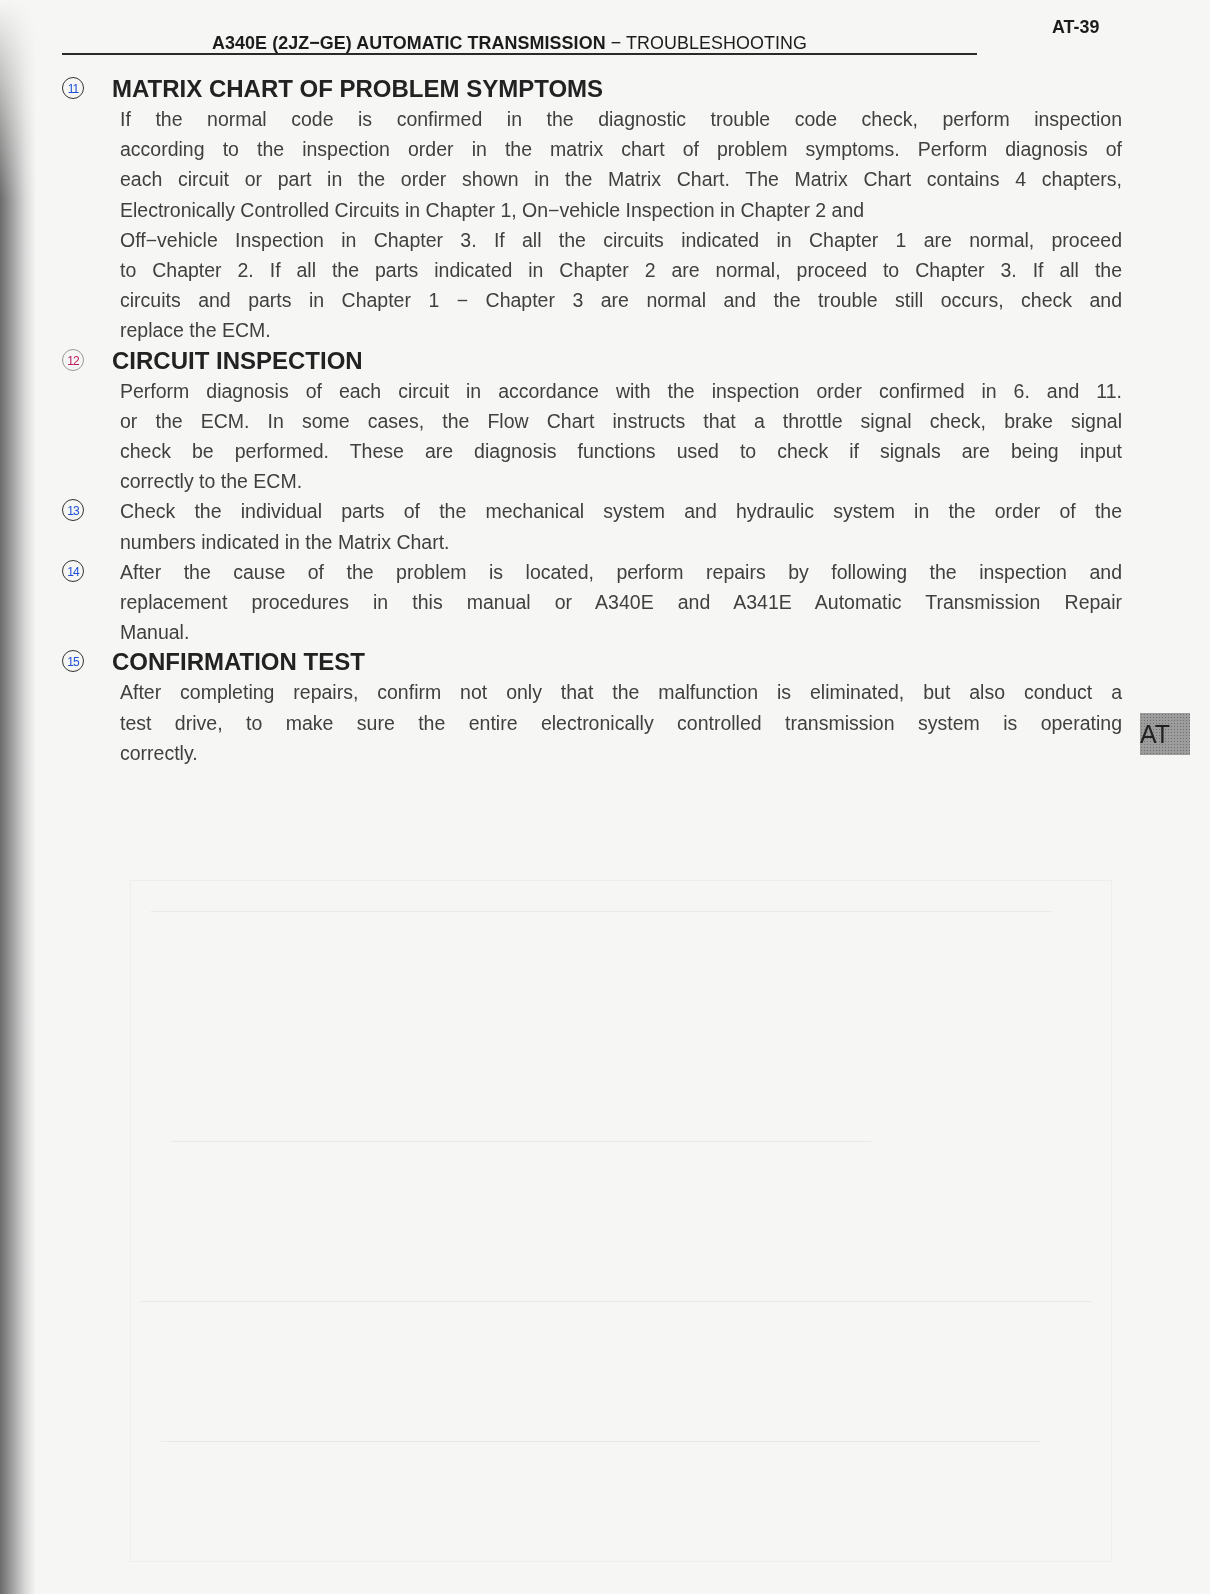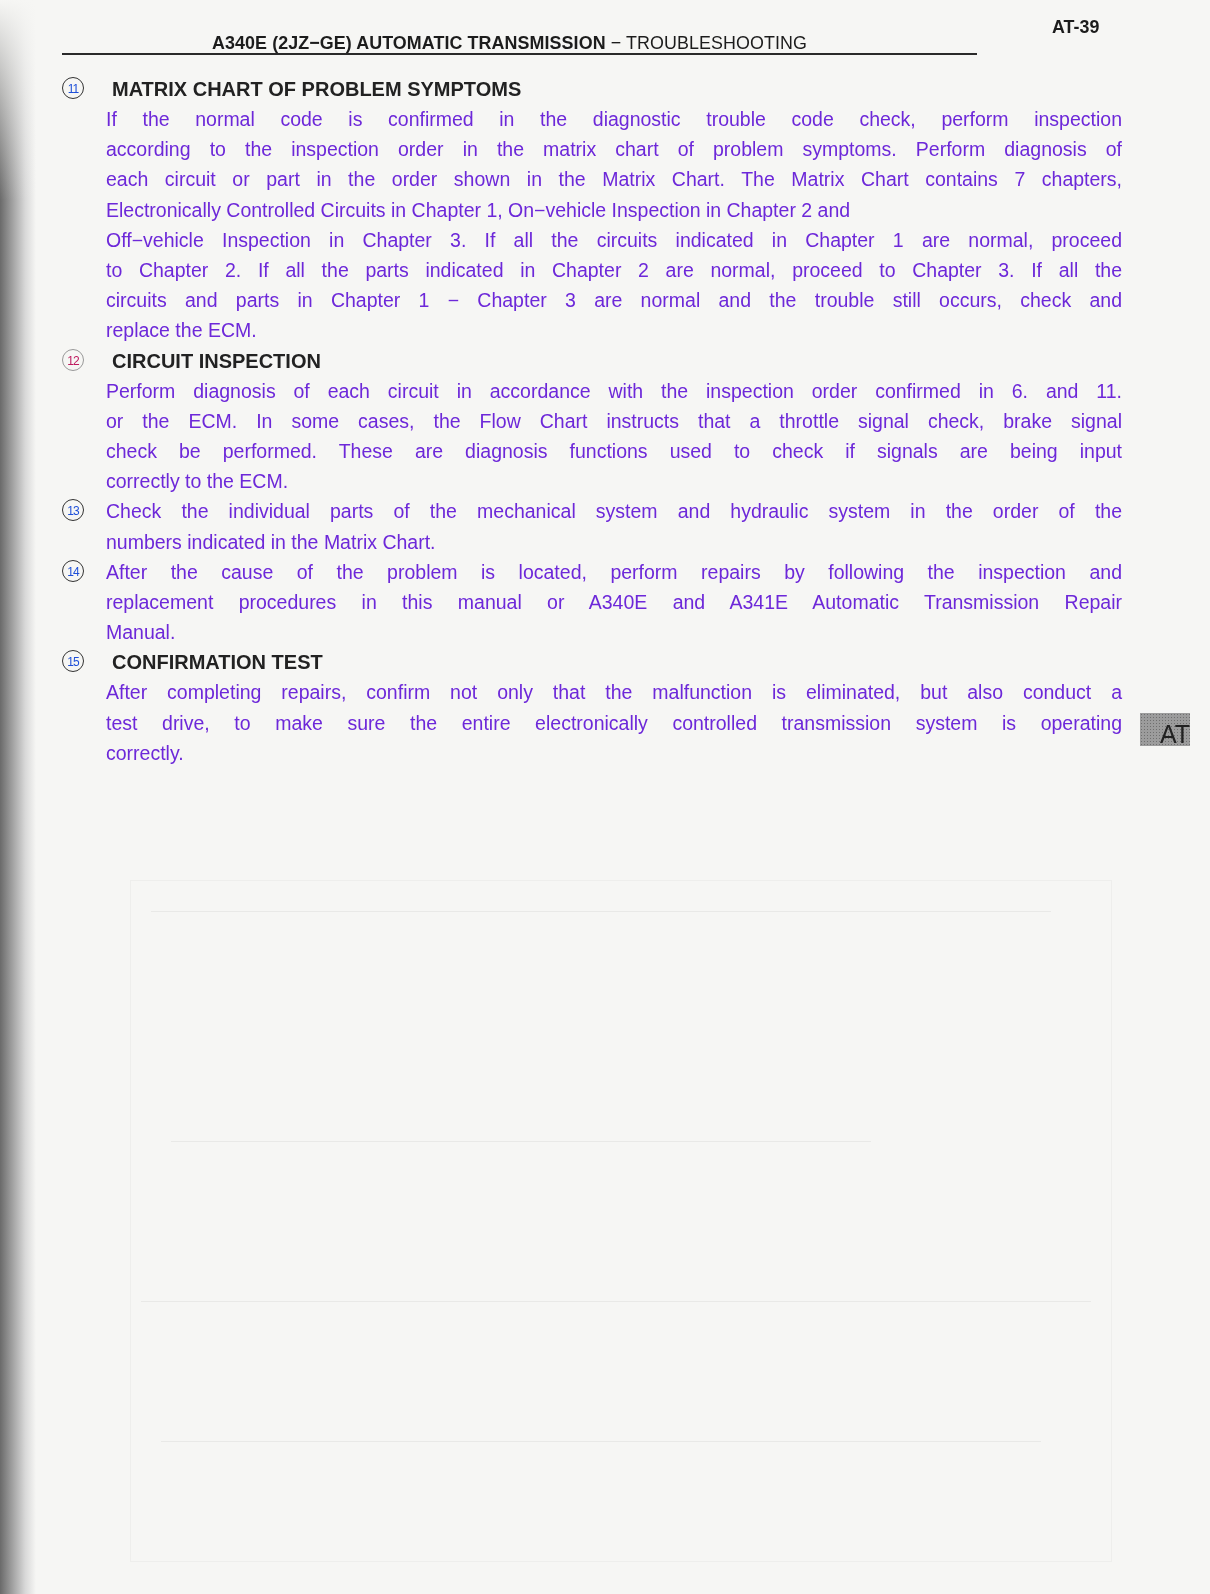--- a/index.html
+++ b/index.html
@@ -50,7 +50,7 @@
     .step-num.faint { border-color: #999; color: #be185d; }
     .section-title {
       margin-left: 50px;
-      font-size: 20px; font-weight: bold; line-height: 30px; height: 30px;
+      font-size: 24px; font-weight: bold; line-height: 30px; height: 30px;
       white-space: nowrap; color: #222;
     }
     .section-body {

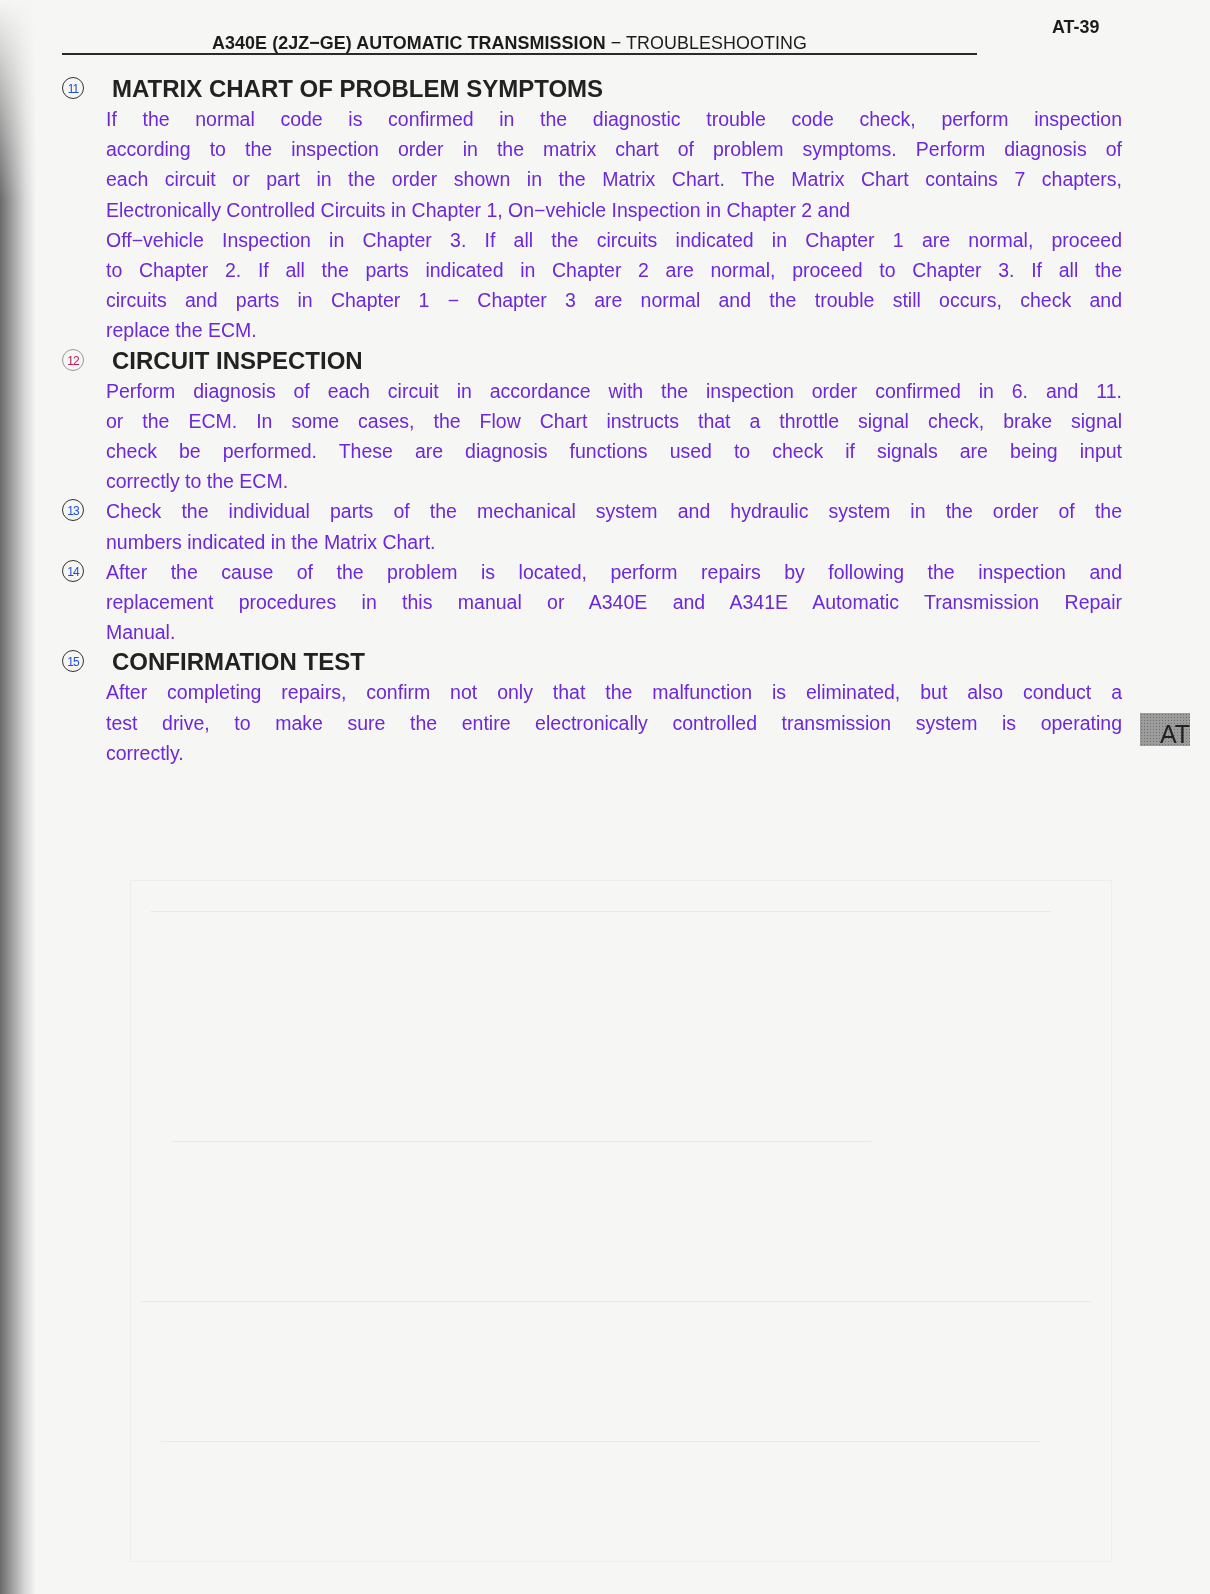--- a/index.html
+++ b/index.html
@@ -54,10 +54,10 @@
       white-space: nowrap; color: #222;
     }
     .section-body {
-      margin-left: 44px;
+      margin-left: 58px;
       font-size: 19.5px; line-height: 30.2px;
       text-align: justify; text-align-last: left;
-      color: #6d28d9;
+      color: #404040;
     }
     .section-body .line { display: block; text-align: justify; text-align-last: justify; white-space: nowrap; }
     .section-body .line.last { text-align-last: left; }

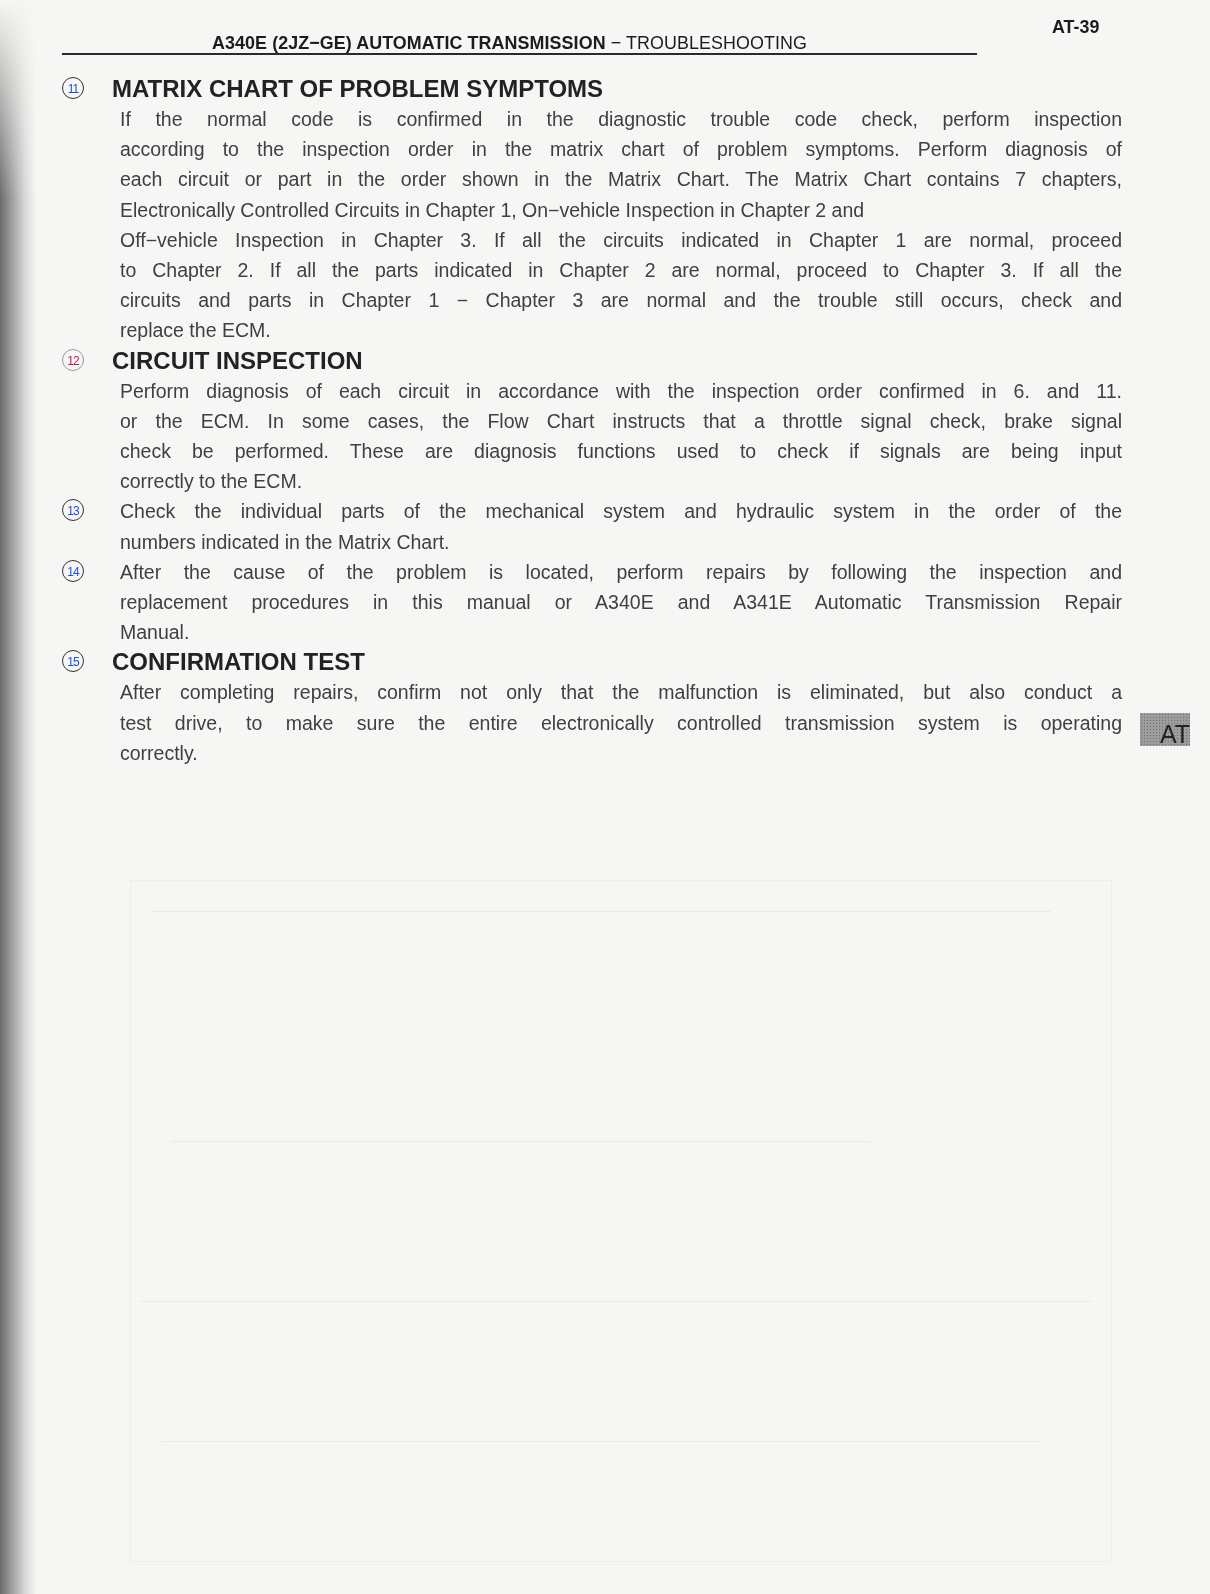--- a/index.html
+++ b/index.html
@@ -98,7 +98,7 @@
     <div class="section-body">
       <span class="line">If the normal code is confirmed in the diagnostic trouble code check, perform inspection</span>
       <span class="line">according to the inspection order in the matrix chart of problem symptoms. Perform diagnosis of</span>
-      <span class="line">each circuit or part in the order shown in the Matrix Chart. The Matrix Chart contains 7 chapters,</span>
+      <span class="line">each circuit or part in the order shown in the Matrix Chart. The Matrix Chart contains 4 chapters,</span>
       <span class="line last">Electronically Controlled Circuits in Chapter 1, On−vehicle Inspection in Chapter 2 and</span>
       <span class="line">Off−vehicle Inspection in Chapter 3. If all the circuits indicated in Chapter 1 are normal, proceed</span>
       <span class="line">to Chapter 2. If all the parts indicated in Chapter 2 are normal, proceed to Chapter 3. If all the</span>

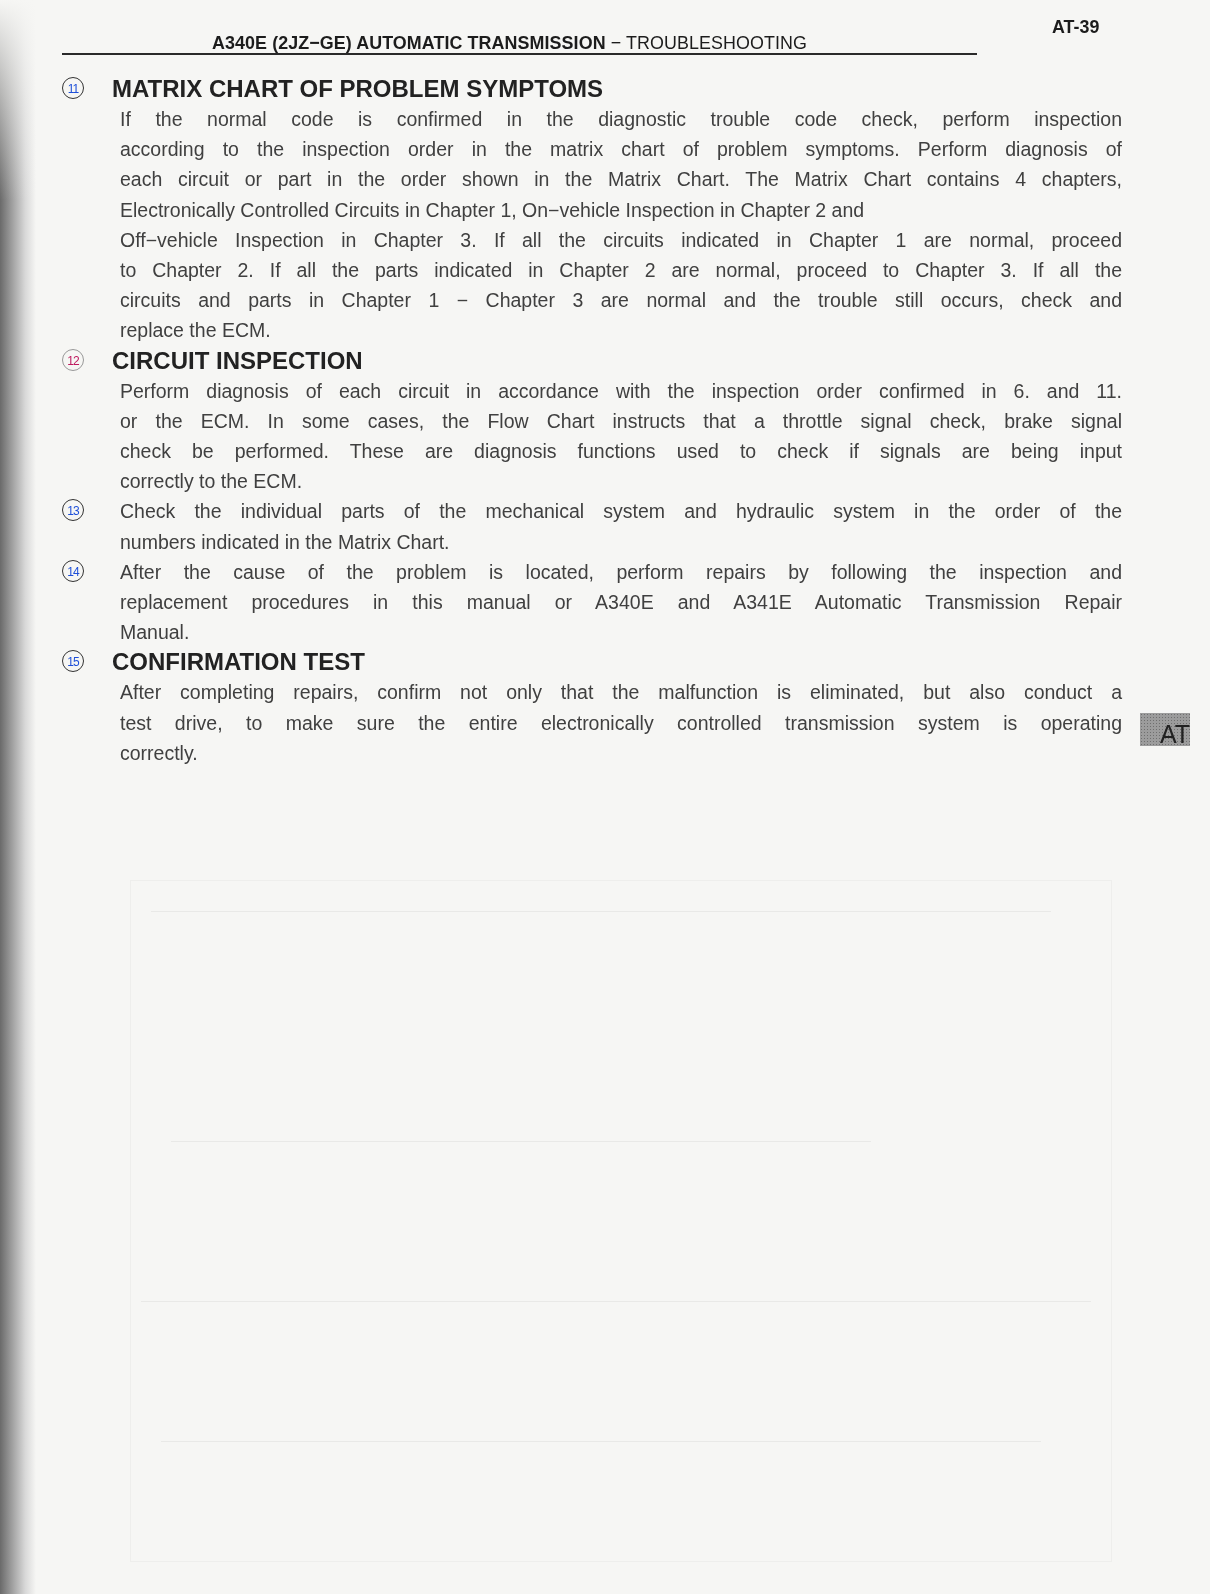--- a/index.html
+++ b/index.html
@@ -62,11 +62,11 @@
     .section-body .line { display: block; text-align: justify; text-align-last: justify; white-space: nowrap; }
     .section-body .line.last { text-align-last: left; }
     .at-tab {
-      position: absolute; left: 1140px; top: 713px; width: 50px; height: 33px;
+      position: absolute; left: 1140px; top: 713px; width: 50px; height: 42px;
       background-color: #9c9c9c;
       background-image: radial-gradient(#6f6f6f 0.8px, transparent 1px);
       background-size: 3px 3px;
-      font-size: 25px; line-height: 42px; text-align: right; color: #222;
+      font-size: 25px; line-height: 42px; text-align: left; color: #222;
     }
     .ghost {
       position: absolute; left: 130px; top: 880px; width: 980px; height: 680px;

